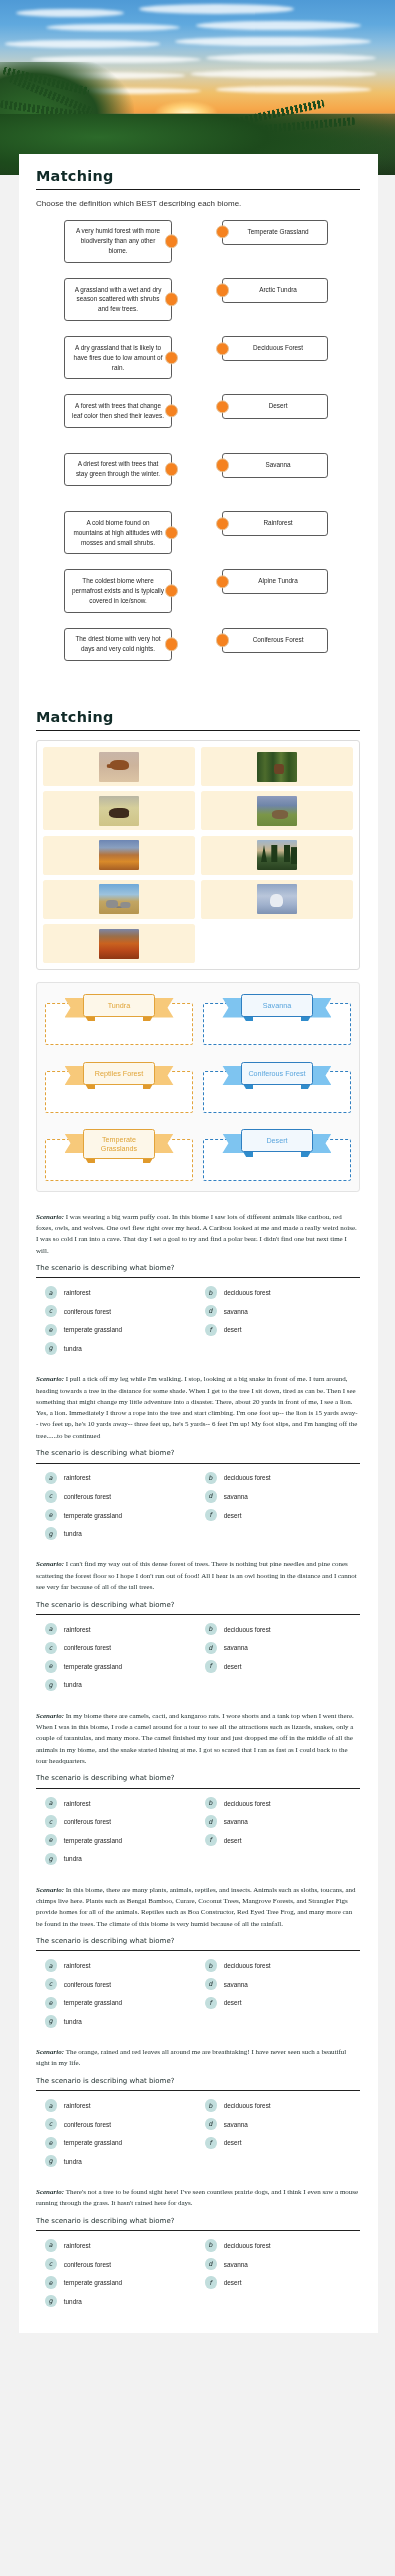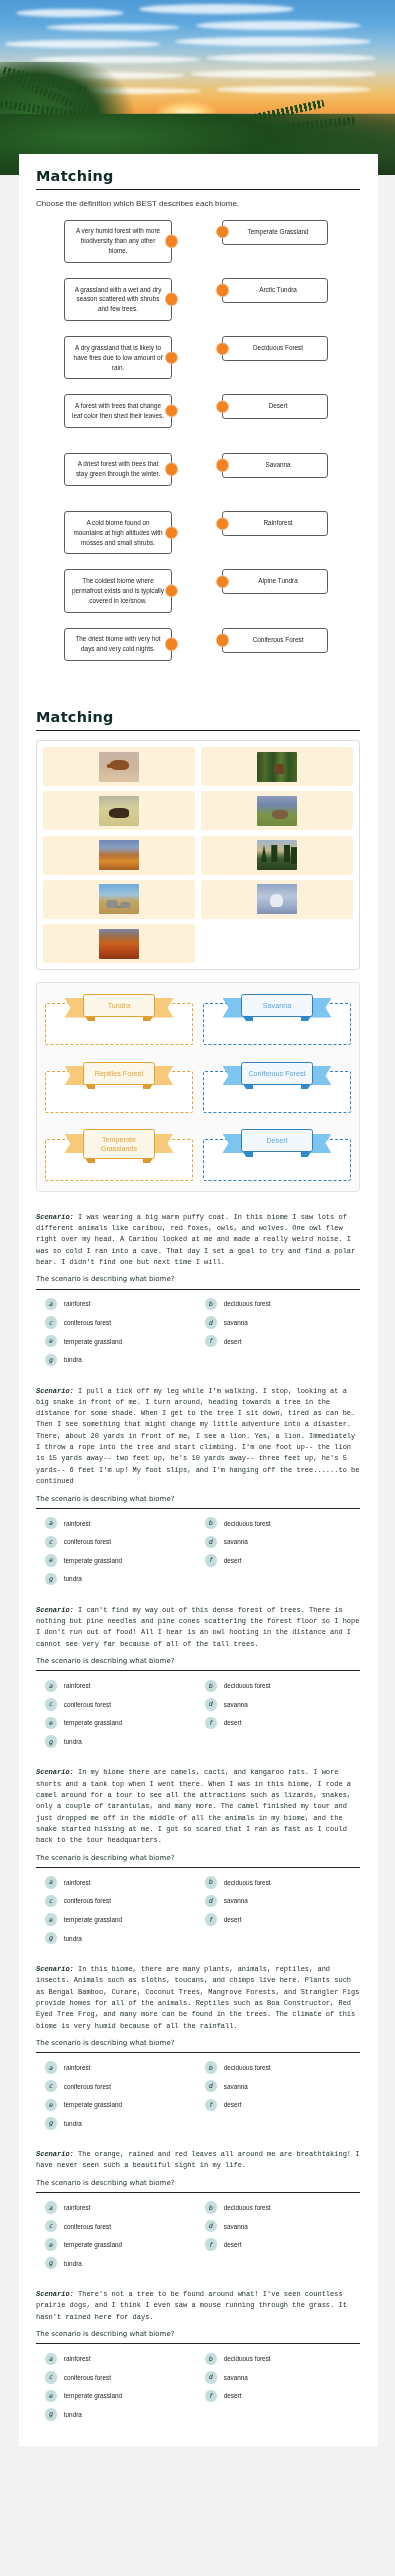--- a/index.html
+++ b/index.html
@@ -284,7 +284,7 @@
     <div class="section">
       <h2 class="section-title">Matching</h2>
       <div class="rule"></div>
-      <p class="instruction">Choose the definition which BEST describes each biome.</p>
+      <p class="instruction">Choose the definition which BEST describing each biome.</p>
       <div class="match-grid" id="match-grid">
           <div class="match-row">
             <div class="match-left">

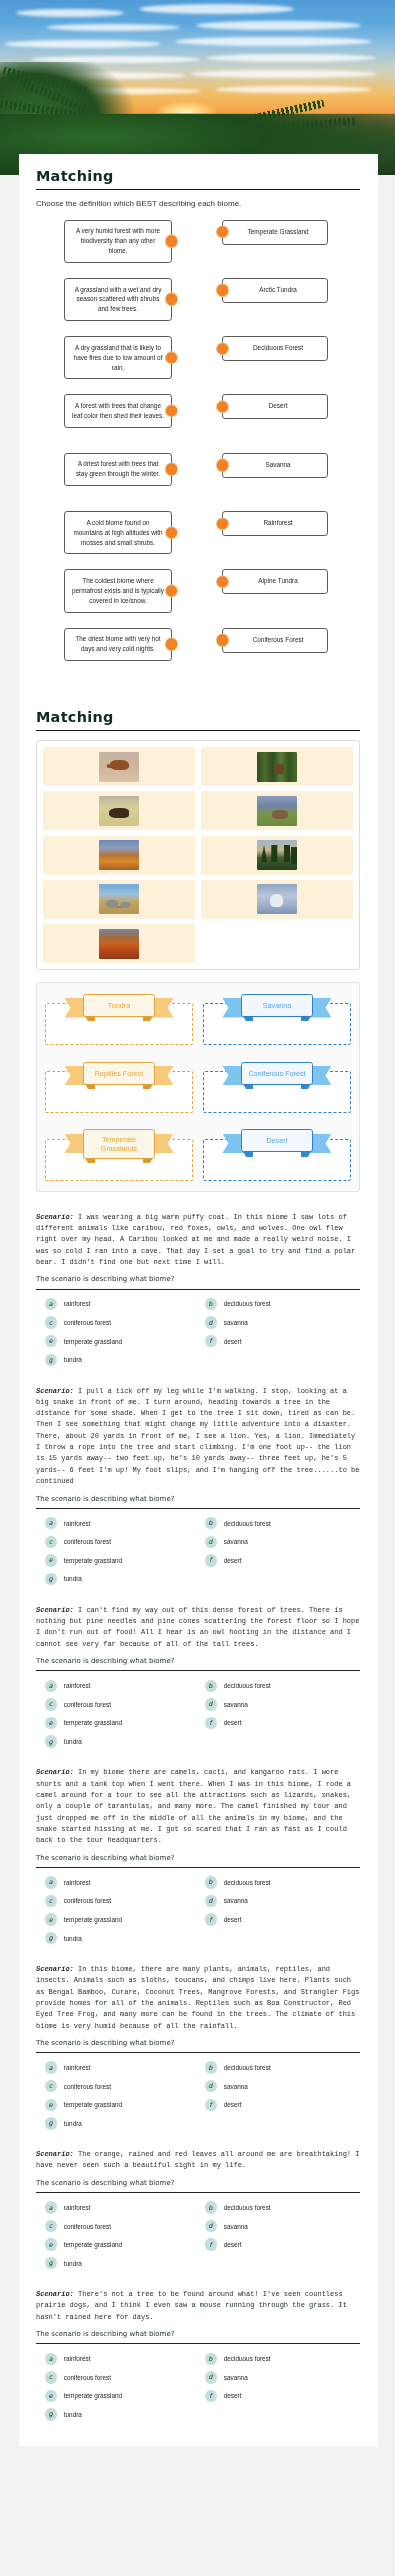--- a/index.html
+++ b/index.html
@@ -221,7 +221,7 @@
     line-height: 1.62;
     color: #1c2b2b;
     margin: 0 0 7.2px 0;
-    font-family: Liberation Mono, monospace;
+    font-family: Liberation Serif, serif;
   }
   .scenario-text .lead { font-style: italic; font-weight: 600; }
   .prompt {

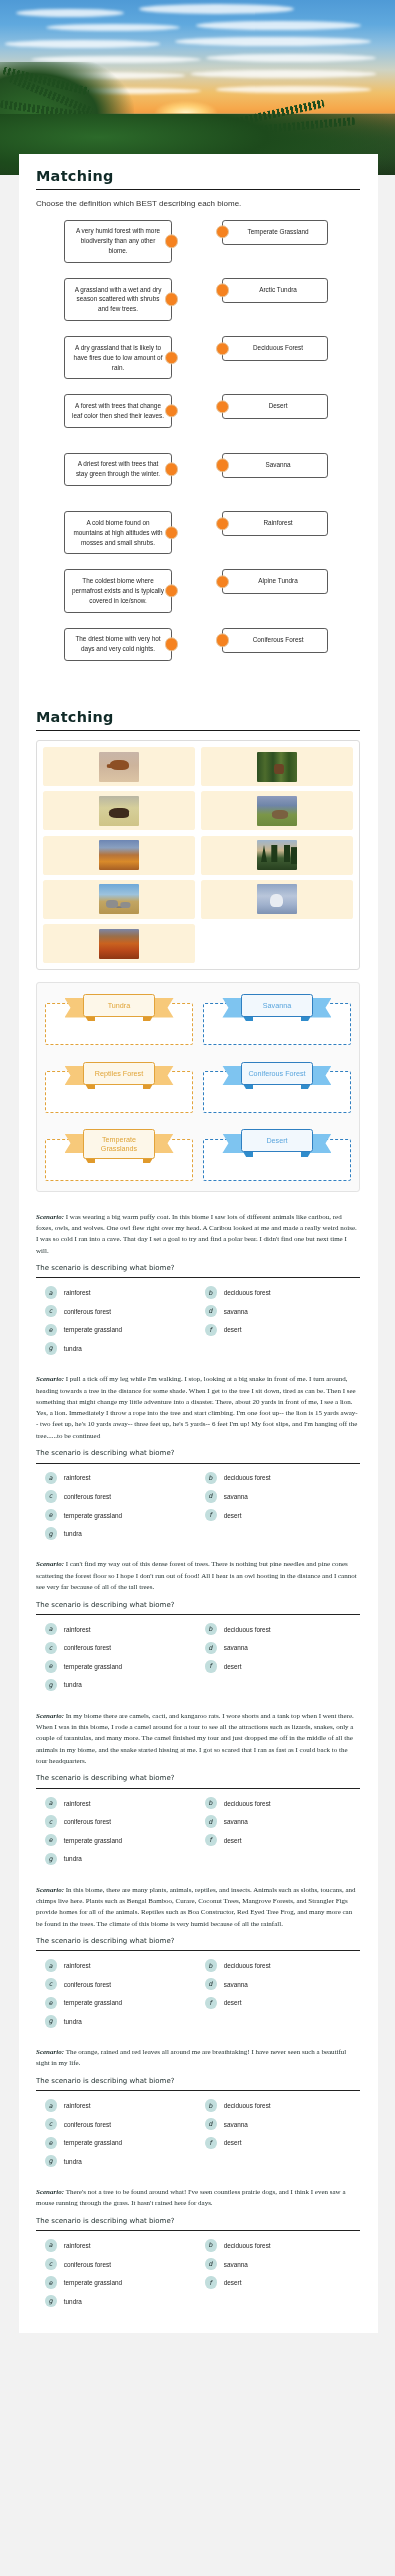--- a/index.html
+++ b/index.html
@@ -679,7 +679,7 @@
           </div>
         </div>
         <div class="question">
-          <p class="scenario-text"><span class="lead">Scenario:</span> <span>There's not a tree to be found around what! I've seen countless prairie dogs, and I think I even saw a mouse running through the grass. It hasn't rained here for days.</span></p>
+          <p class="scenario-text"><span class="lead">Scenario:</span> <span>There's not a tree to be found sight here! I've seen countless prairie dogs, and I think I even saw a mouse running through the grass. It hasn't rained here for days.</span></p>
           <p class="prompt">The scenario is describing what biome?</p>
           <div class="q-rule"></div>
           <div class="options">

